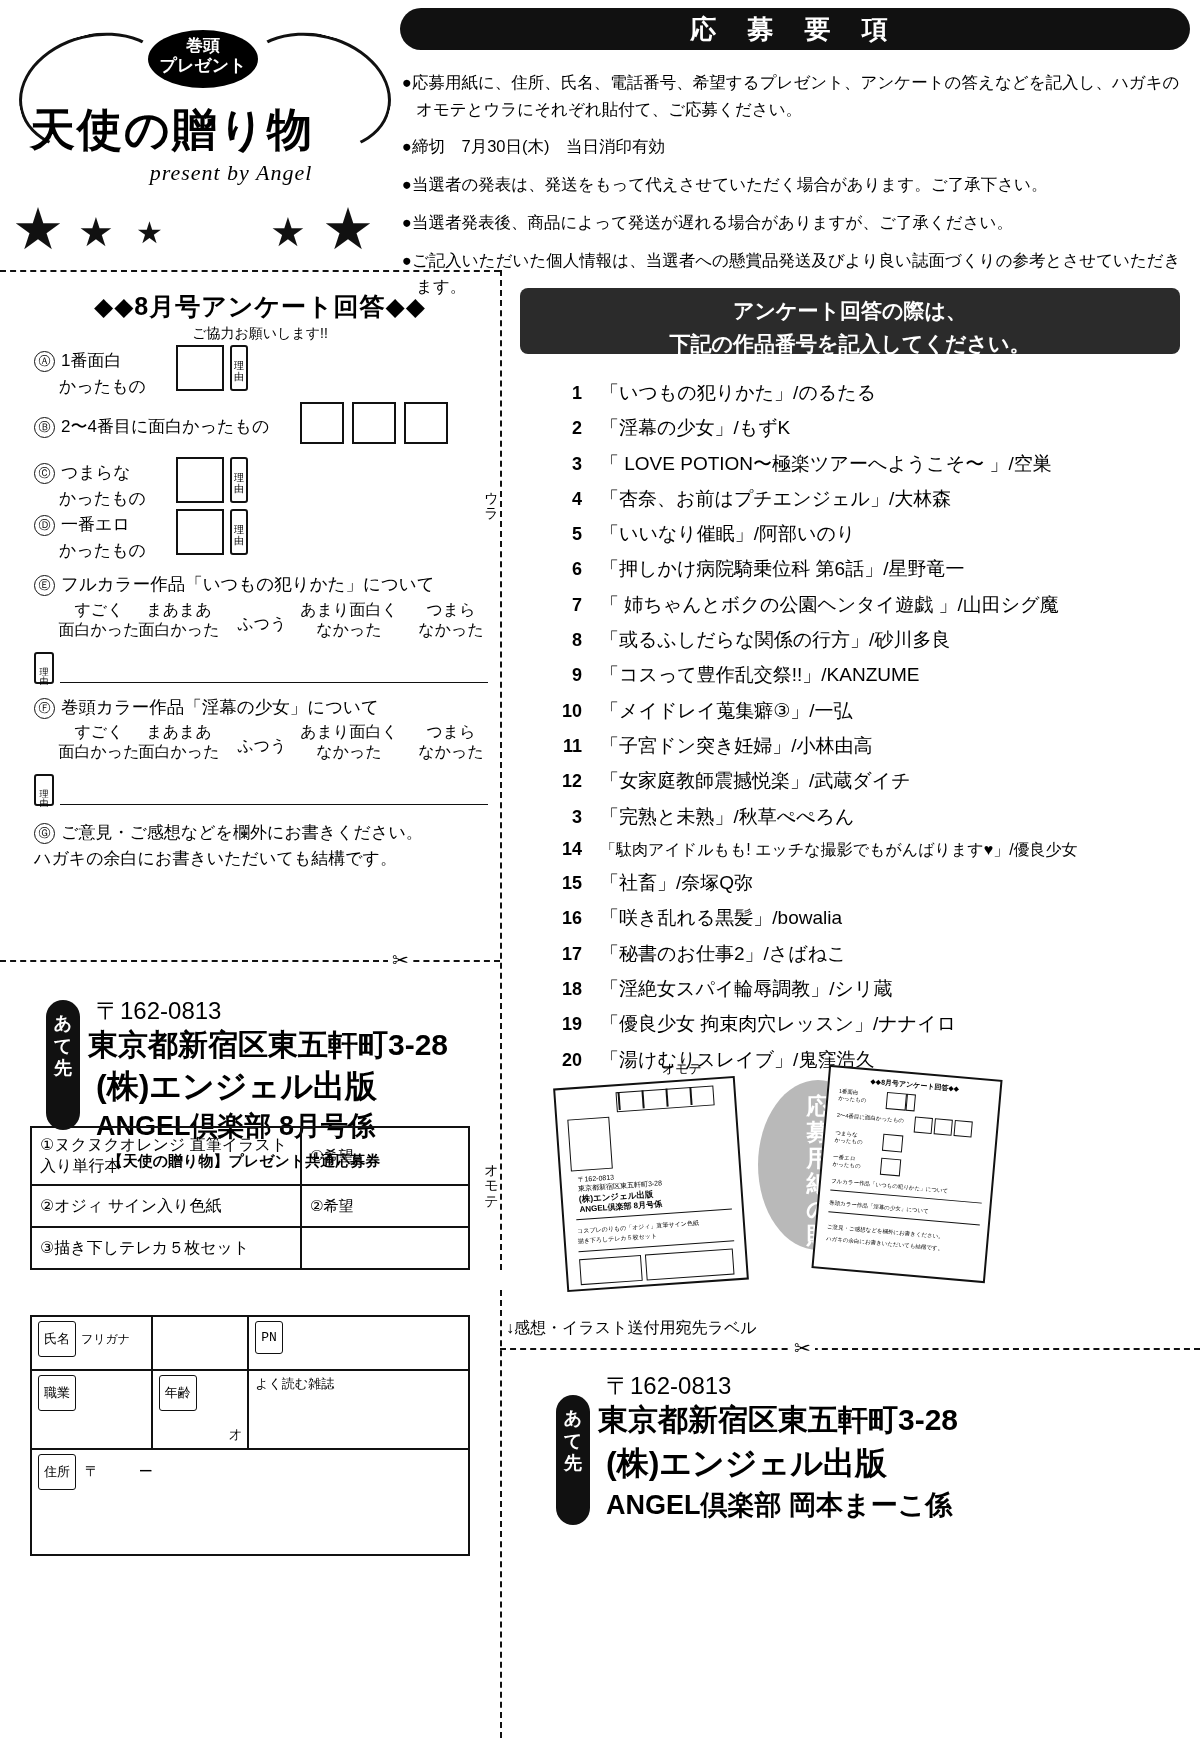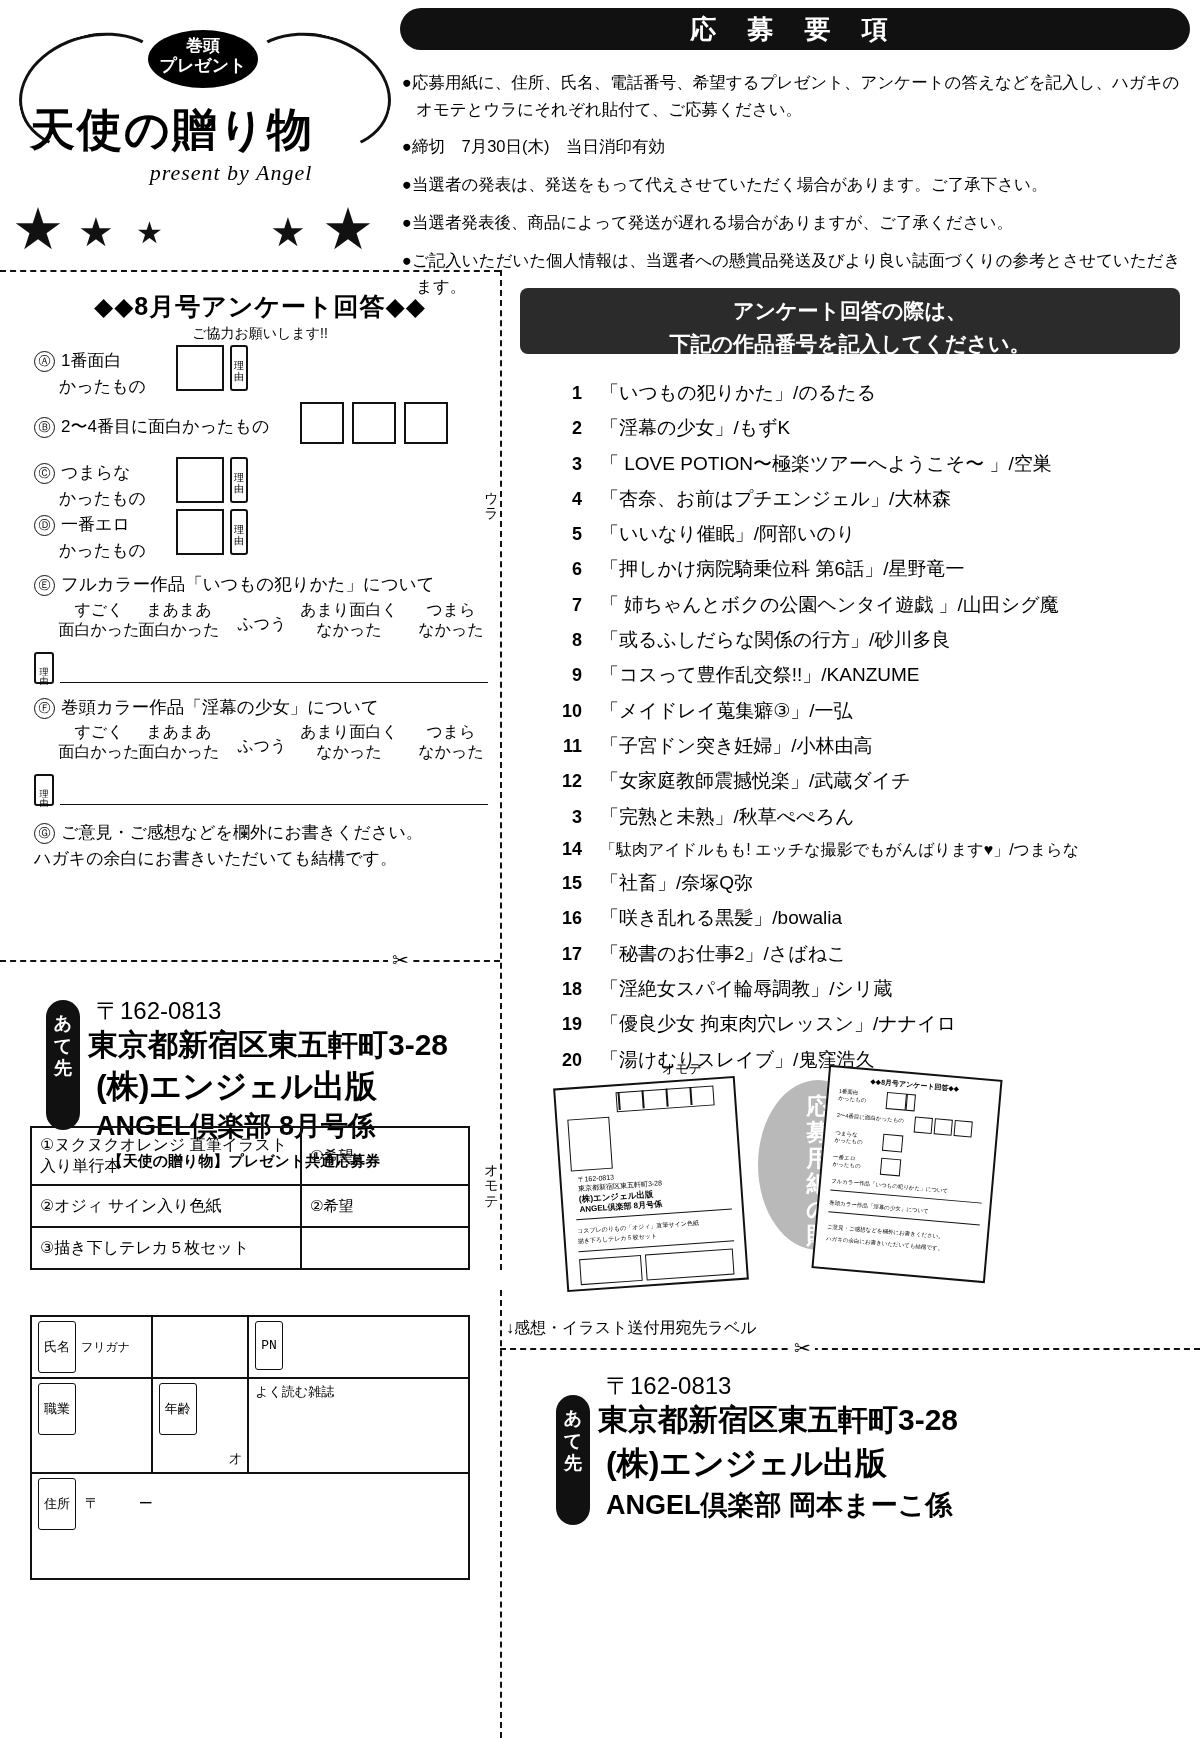--- a/index.html
+++ b/index.html
@@ -350,7 +350,7 @@
       </li>
     <li>
         <span class="num">14</span>
-        <span style="font-size:16px;">「駄肉アイドルもも! エッチな撮影でもがんばります♥」/つまらな</span>
+        <span style="font-size:16px;">「駄肉アイドルもも! エッチな撮影でもがんばります♥」/優良少女</span>
       </li>
     <li>
         <span class="num">15</span>

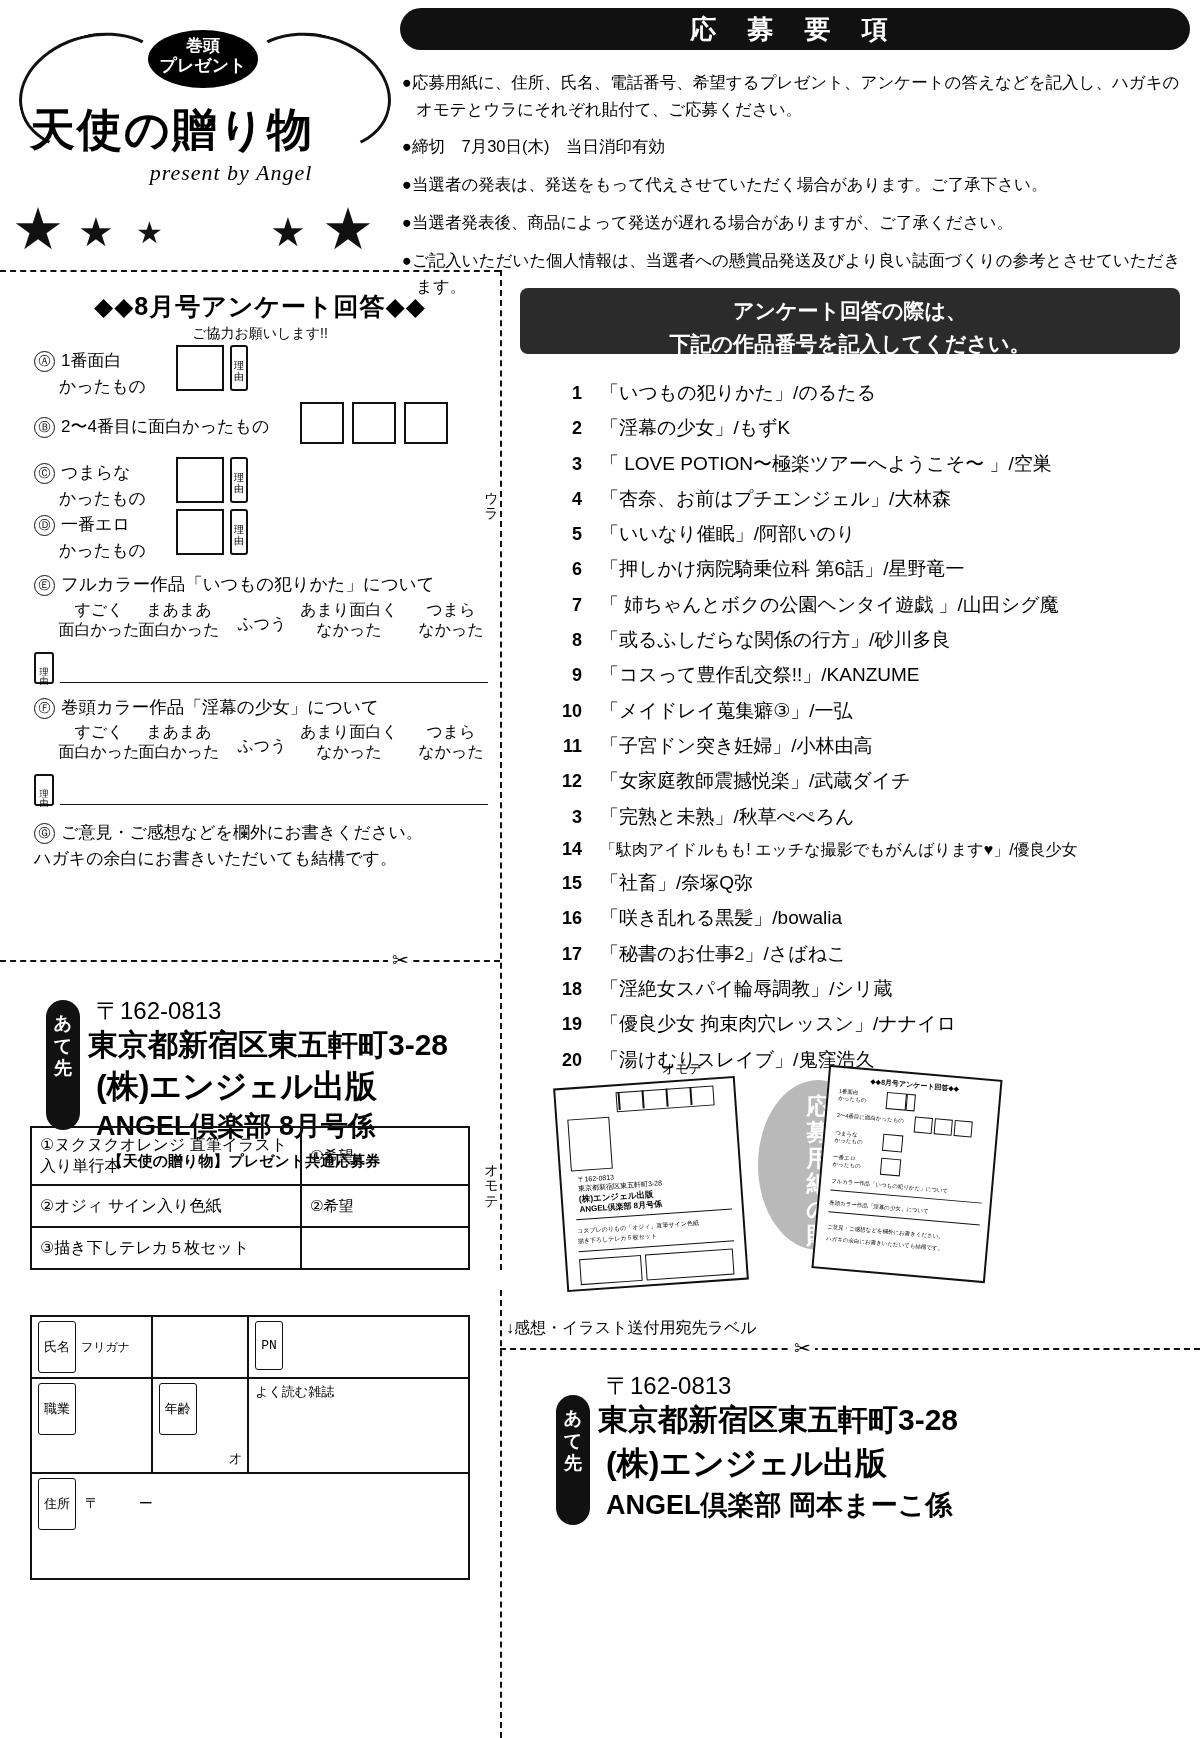--- a/index.html
+++ b/index.html
@@ -88,7 +88,7 @@
   
   table.pinfo{position:absolute;left:30px;top:1315px;width:440px;border-collapse:collapse;}
   table.pinfo td{border:2px solid #111;font-size:14px;padding:4px 6px;vertical-align:top;}
-  .tag{display:inline-block;border:1.5px solid #111;border-radius:3px;padding:16px 5px;font-size:13px;margin-right:5px;}
+  .tag{display:inline-block;border:1.5px solid #111;border-radius:3px;padding:8px 5px;font-size:13px;margin-right:5px;}
 
   
   .list-banner{

